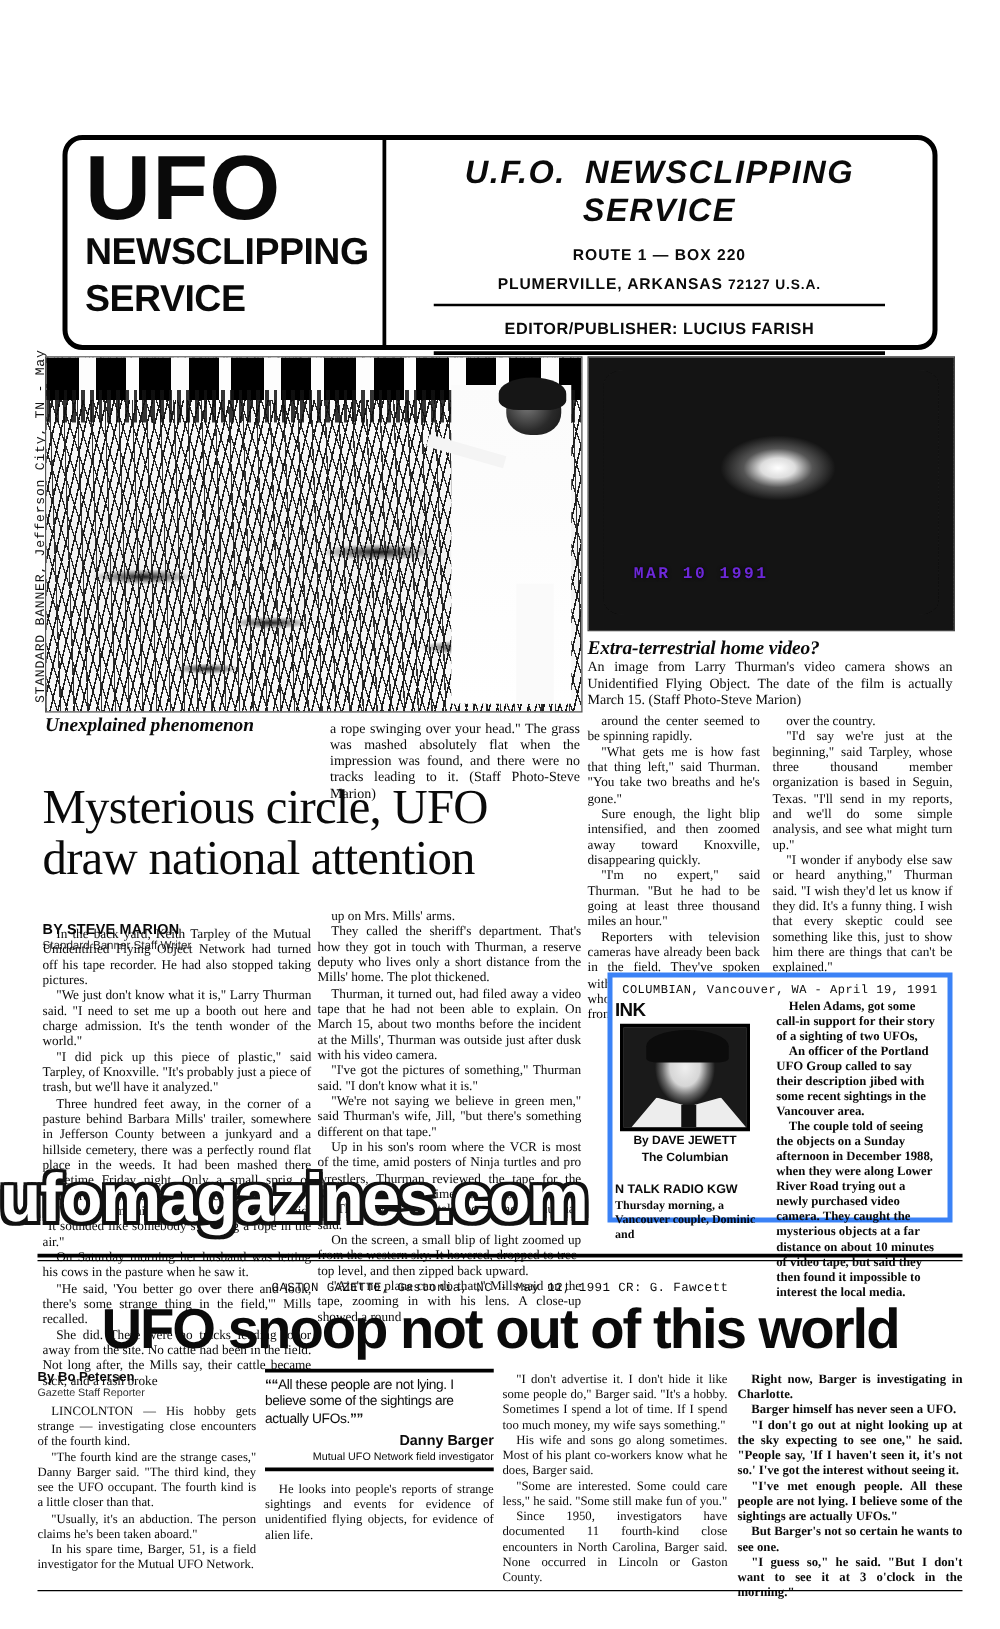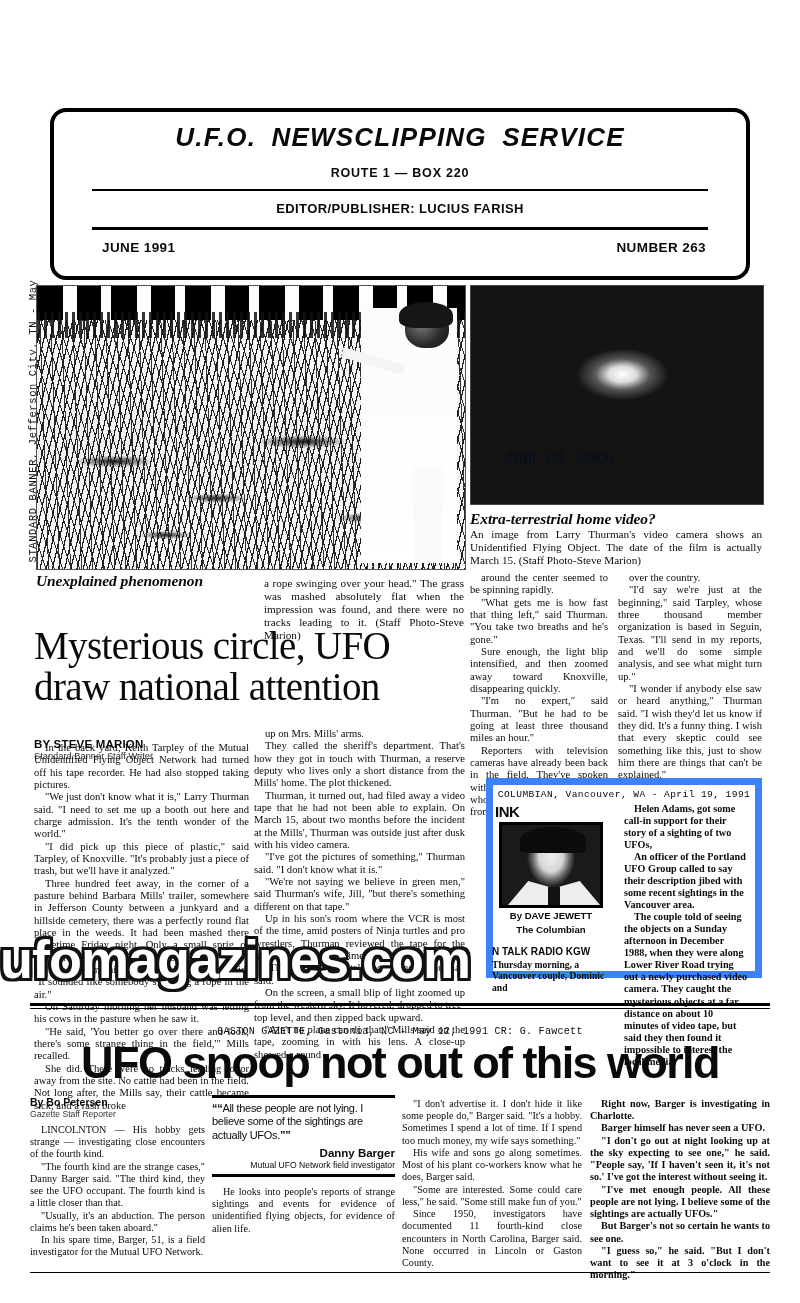--- a/index.html
+++ b/index.html
@@ -265,6 +265,11 @@
 <div class="page">
 
   <div class="masthead">
+    <div class="mh-left">
+      <div class="mh-ufo">UFO</div>
+      <div class="mh-ncs">NEWSCLIPPING</div>
+      <div class="mh-ncs">SERVICE</div>
+    </div>
     <div class="mh-right">
       <div class="mh-title">U.F.O.  NEWSCLIPPING  SERVICE</div>
       <div class="mh-route">ROUTE 1 — BOX 220</div>

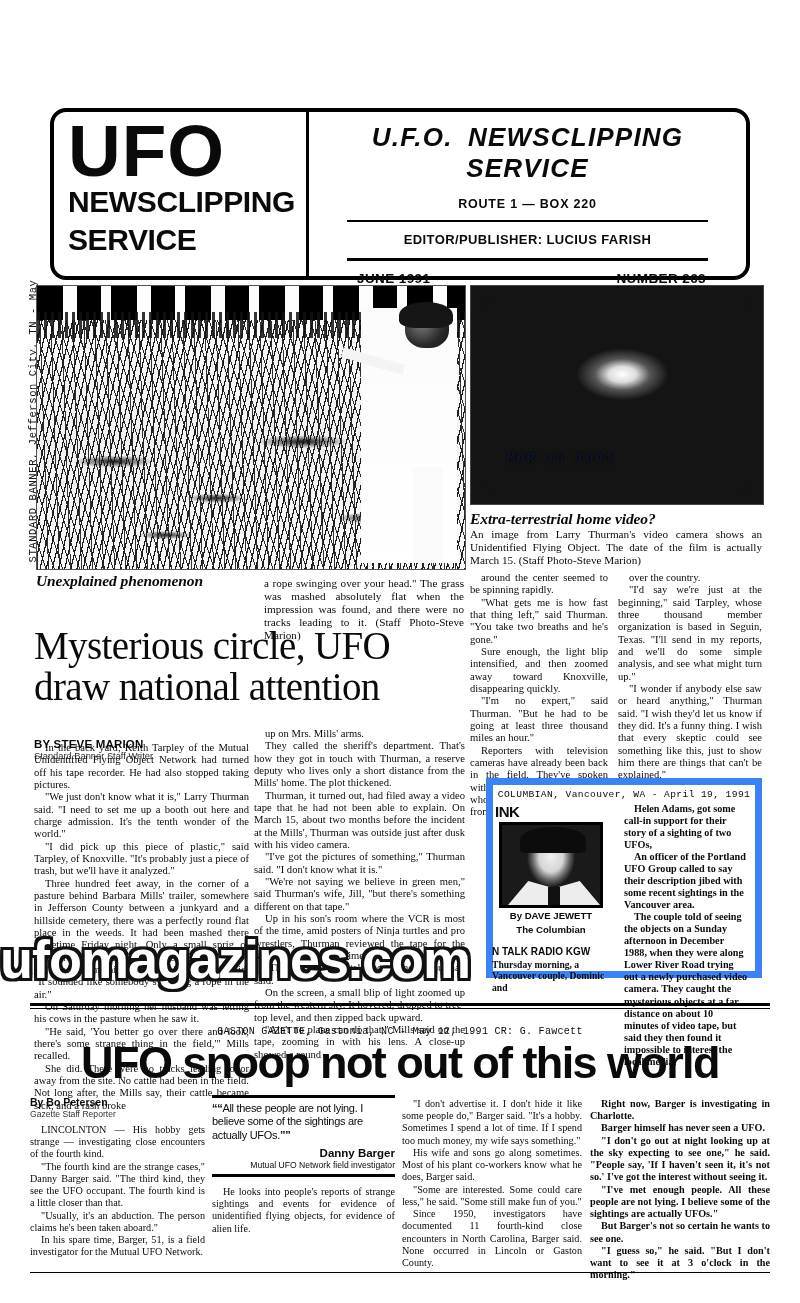--- a/index.html
+++ b/index.html
@@ -273,6 +273,10 @@
     <div class="mh-right">
       <div class="mh-title">U.F.O.  NEWSCLIPPING  SERVICE</div>
       <div class="mh-route">ROUTE 1 — BOX 220</div>
+      <div class="mh-city">
+        <span>PLUMERVILLE, ARKANSAS</span>
+        <span class="sm">72127 U.S.A.</span>
+      </div>
       <div class="mh-rule"></div>
       <div class="mh-editor">EDITOR/PUBLISHER:  LUCIUS FARISH</div>
       <div class="mh-rule2"></div>

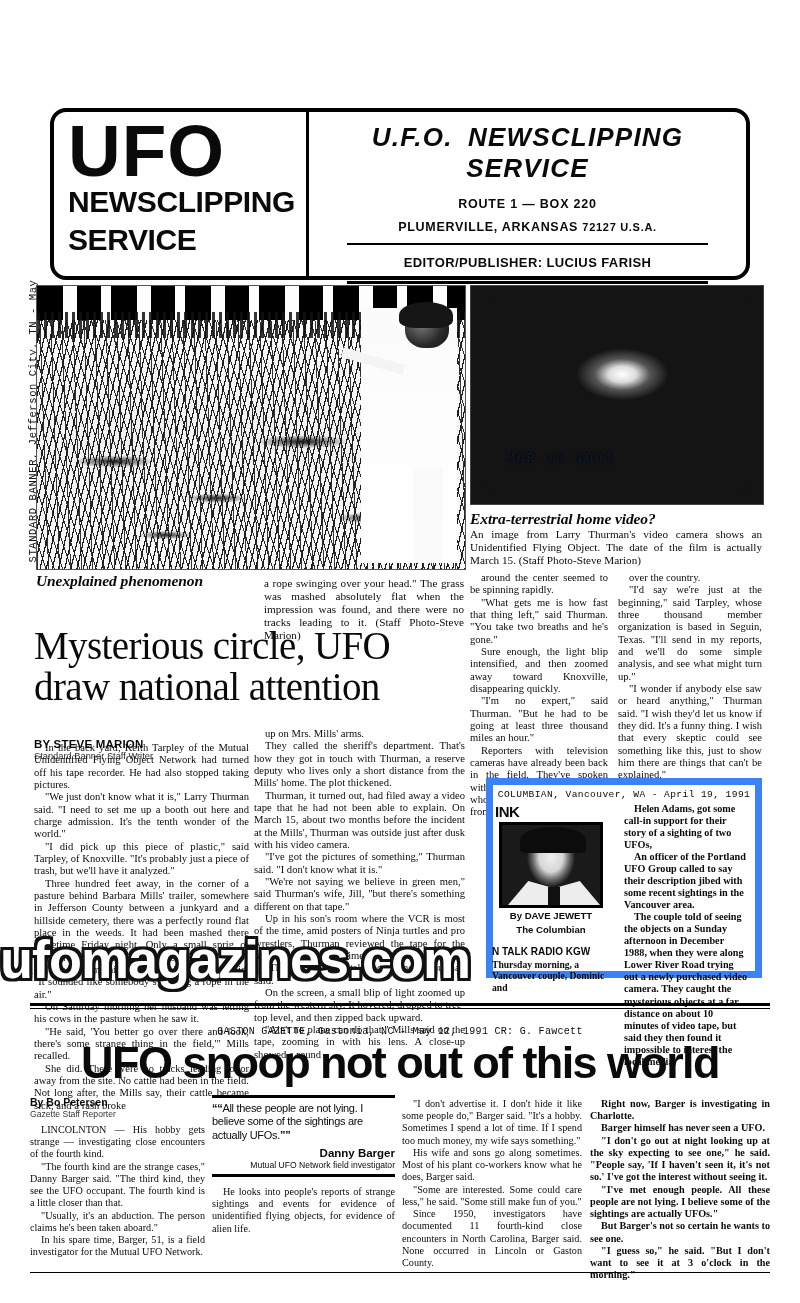--- a/index.html
+++ b/index.html
@@ -124,7 +124,7 @@
   .tv-overlay{
     position:absolute;left:36px;bottom:38px;
     font-family:"Liberation Mono",monospace;font-weight:bold;font-size:13px;
-    color:#0f172a;letter-spacing:2px;text-shadow:0 0 3px #000;
+    color:#6d28d9;letter-spacing:2px;text-shadow:0 0 3px #000;
   }
 
   

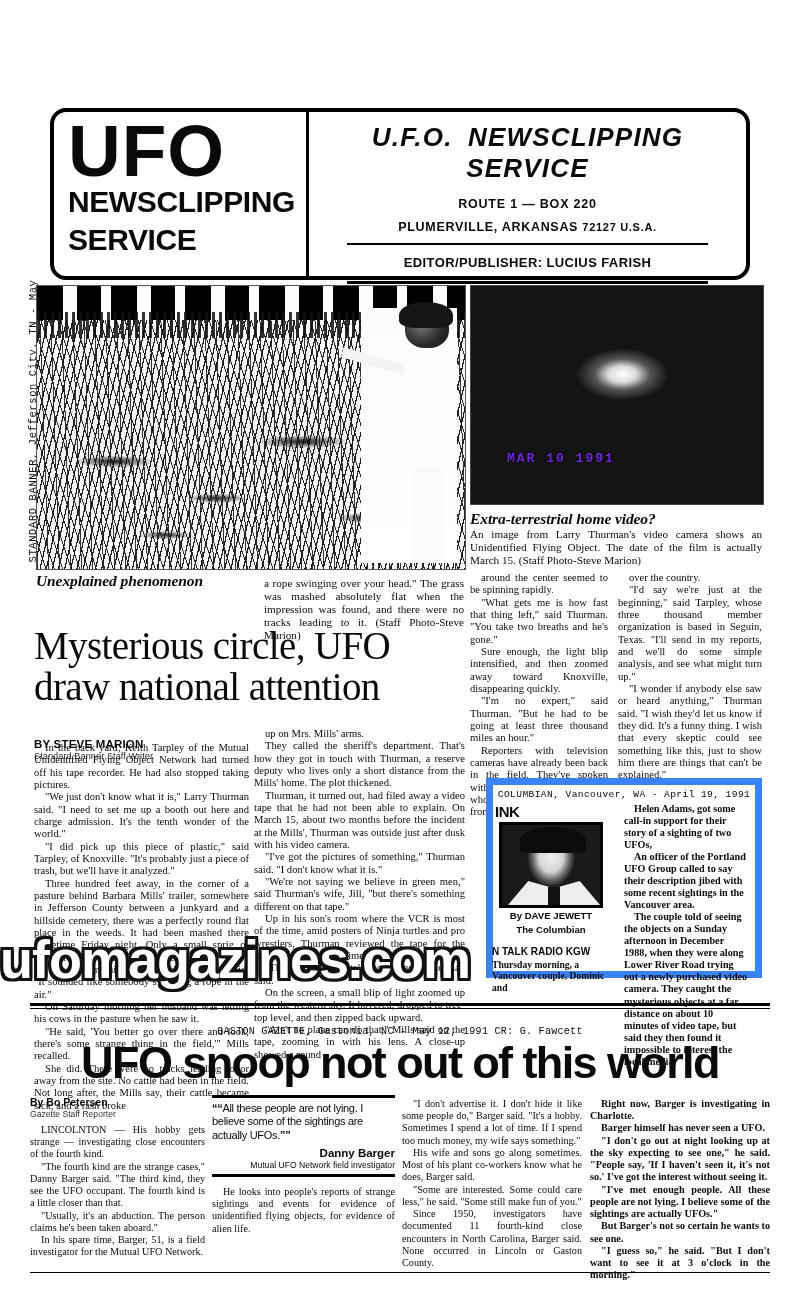--- a/index.html
+++ b/index.html
@@ -163,7 +163,7 @@
 
   
   .colbox{position:absolute;left:486px;top:778px;width:276px;height:200px;
-          border:7px solid #3b82f6;box-sizing:border-box;background:#fff;}
+          border:4px solid #3b82f6;box-sizing:border-box;background:#fff;}
   .colbox-src{
     font-family:"Liberation Mono",monospace;font-size:9.6px;letter-spacing:0.4px;
     text-align:center;padding:4px 0 3px;

